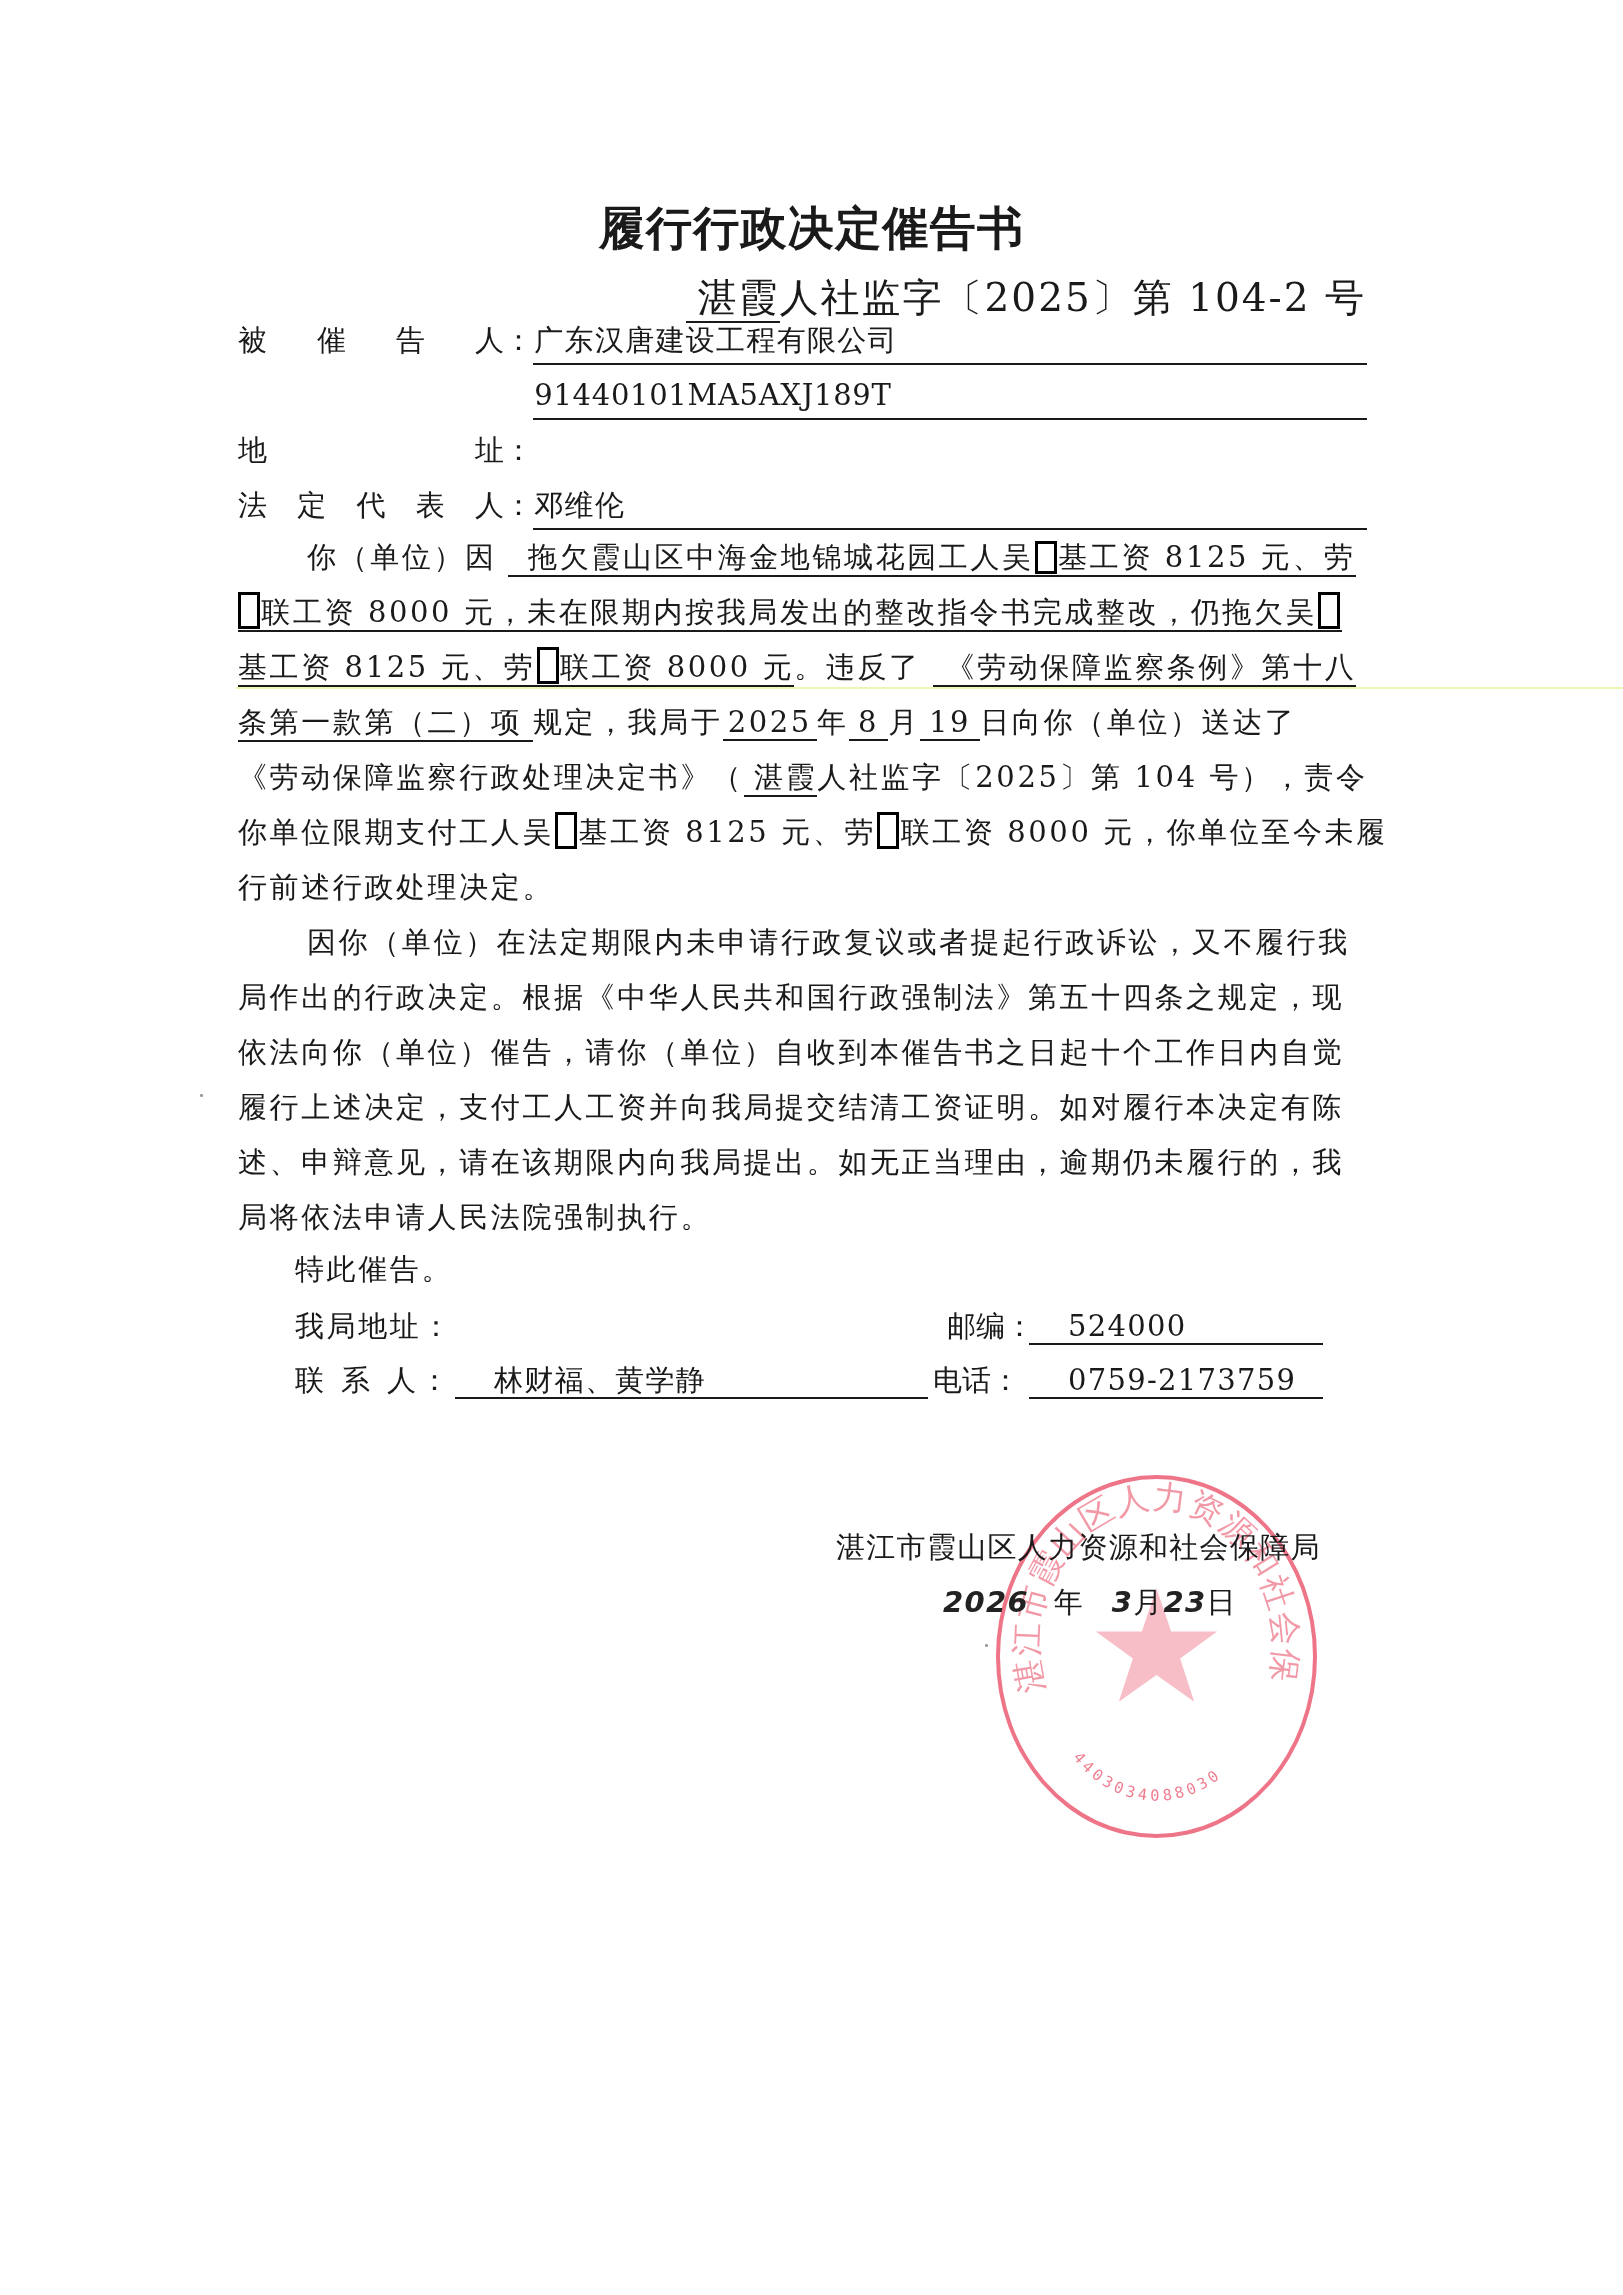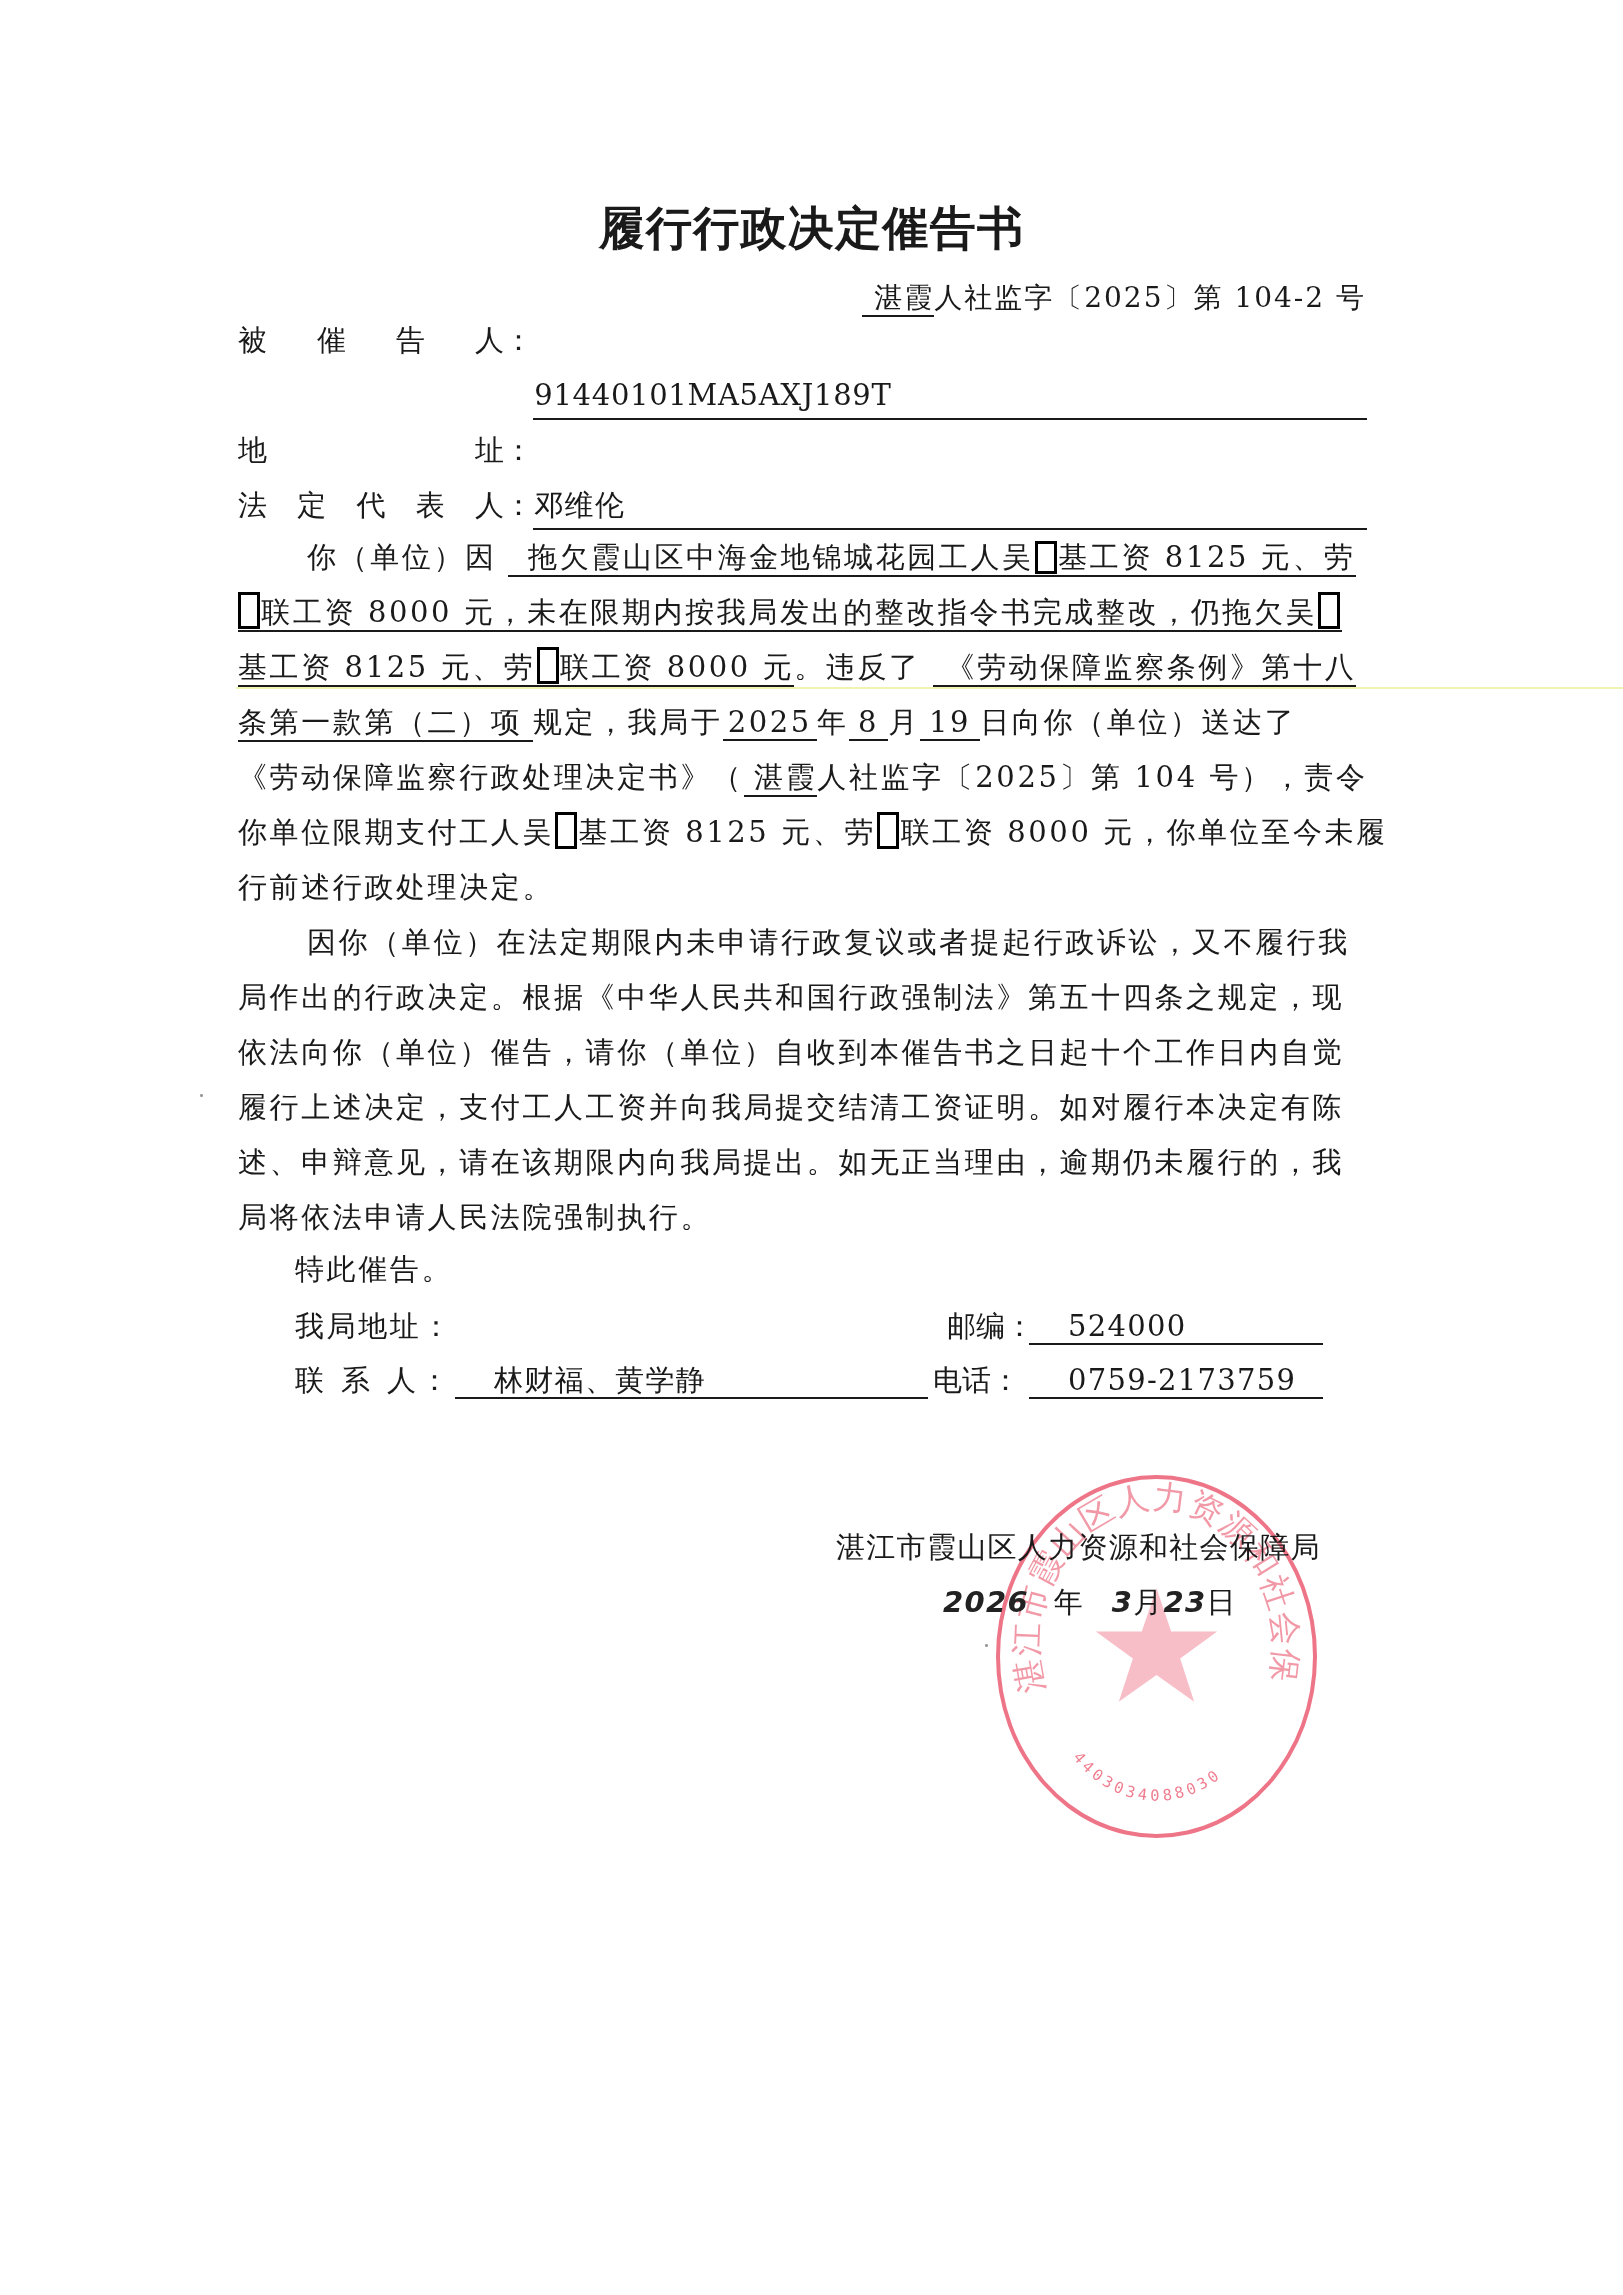--- a/index.html
+++ b/index.html
@@ -27,7 +27,7 @@
   .field-label { position: absolute; left: 0; top: 0; width: 295px; display: flex; justify-content: space-between; }
   .field-label.tight { justify-content: flex-start; letter-spacing: 2.6px; }
   .field-value { position: absolute; left: 295px; right: 0; top: 0; height: 50px; border-bottom: 2px solid #1a1a1a; padding-left: 1.3px; letter-spacing: 1.3px; }
-  .docno { right: 257px; top: 270px; font-size: 28px; line-height: 55px; letter-spacing: 2px; }
+  .docno { right: 257px; top: 270px; font-size: 39px; line-height: 55px; letter-spacing: 2px; }
   .highlight-line { position: absolute; left: 236px; width: 1388px; top: 687px; height: 2px; background: #eef3a8; opacity: 0.9; }
   .contact-row { position: absolute; left: 295px; height: 55px; font-size: 29px; line-height: 55px; }
   .blank { position: absolute; top: 0; height: 46px; border-bottom: 2px solid #1a1a1a; padding-left: 39px; box-sizing: border-box; letter-spacing: 1.3px; }

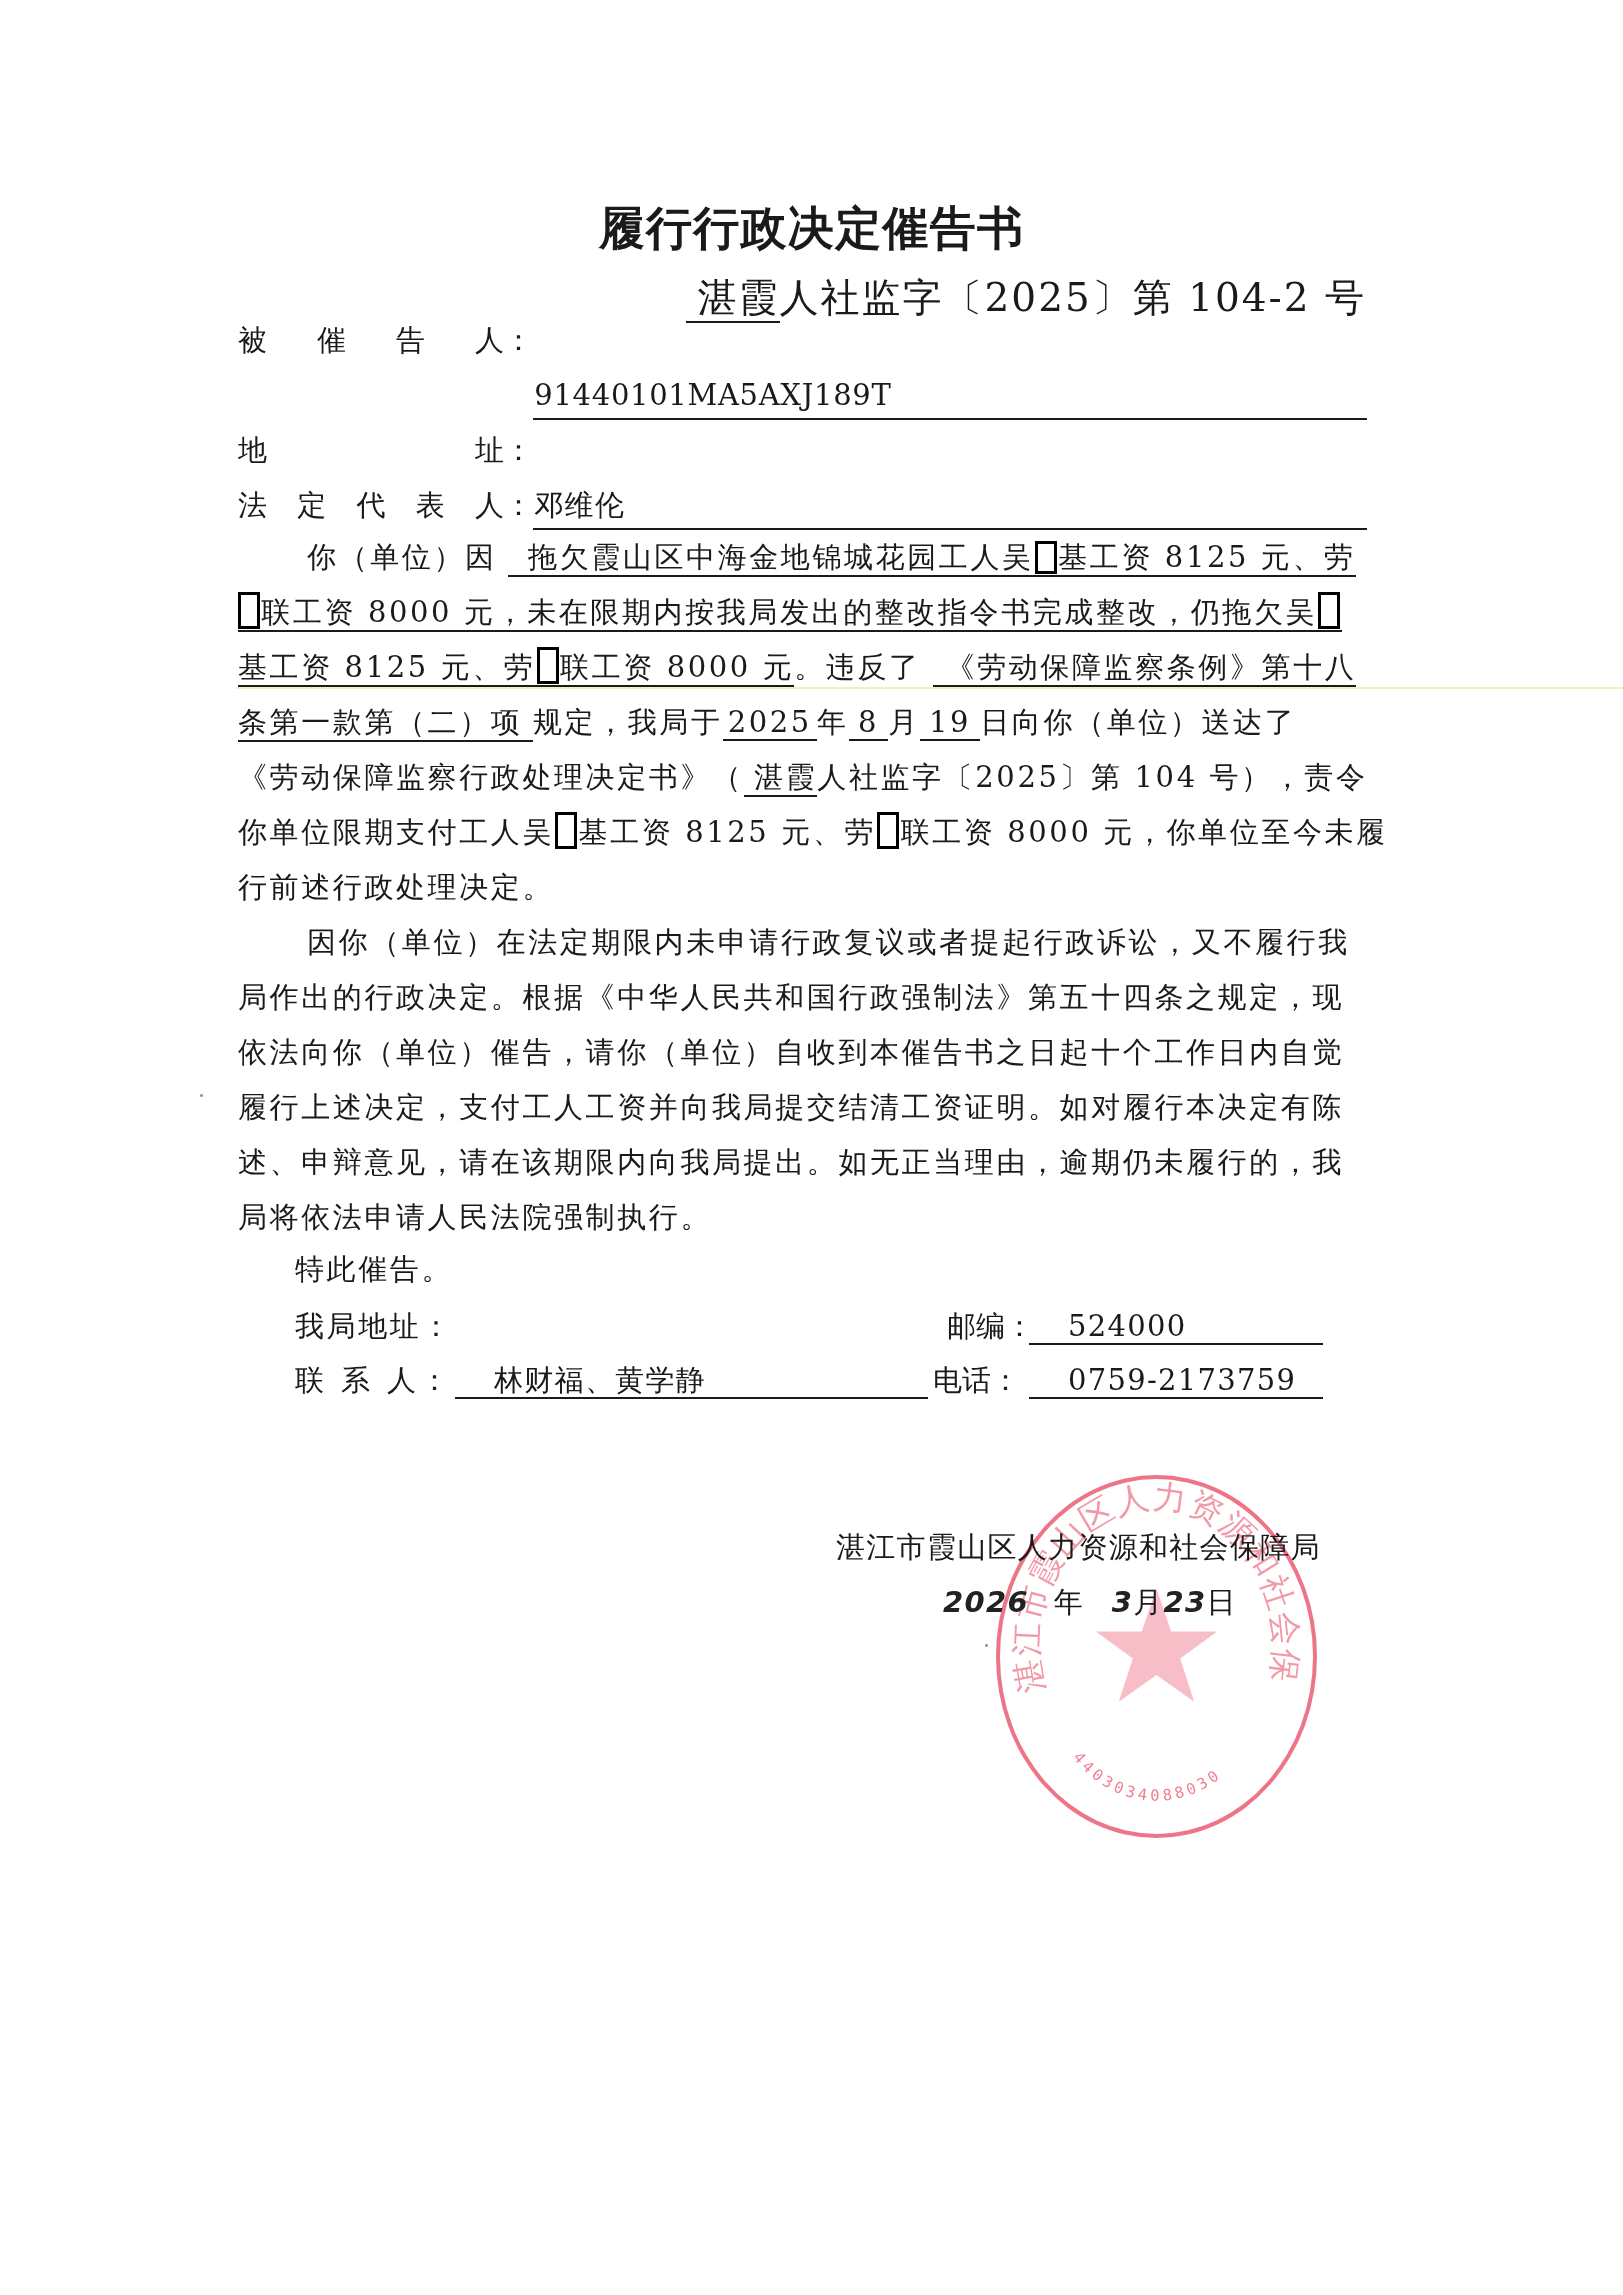--- a/index.html
+++ b/index.html
@@ -55,6 +55,7 @@
     <span>告</span>
     <span>人：</span>
   </div>
+  <div class="field-value">广东汉唐建设工程有限公司</div>
 </div>
 
 <div class="field-row" style="top:368px;">

